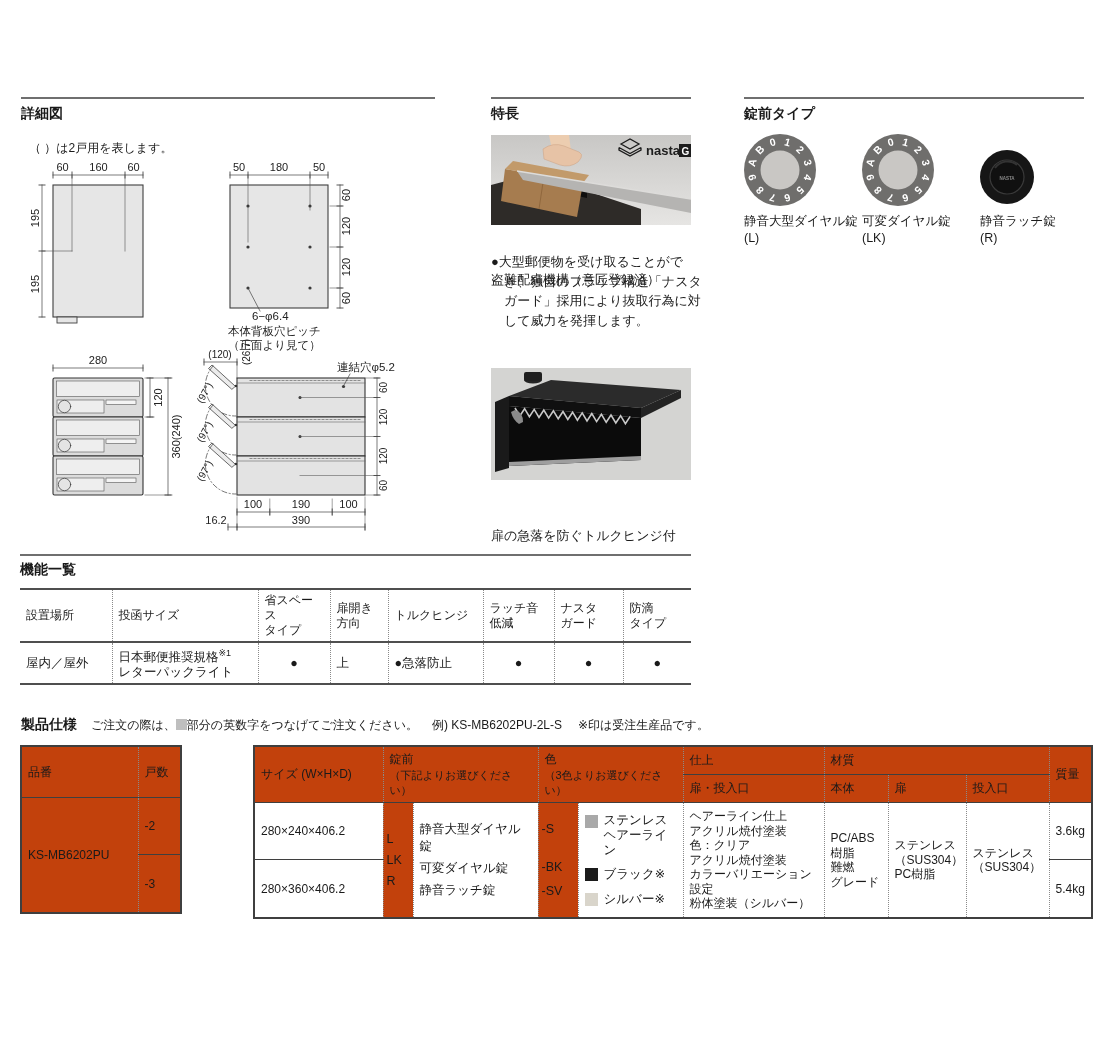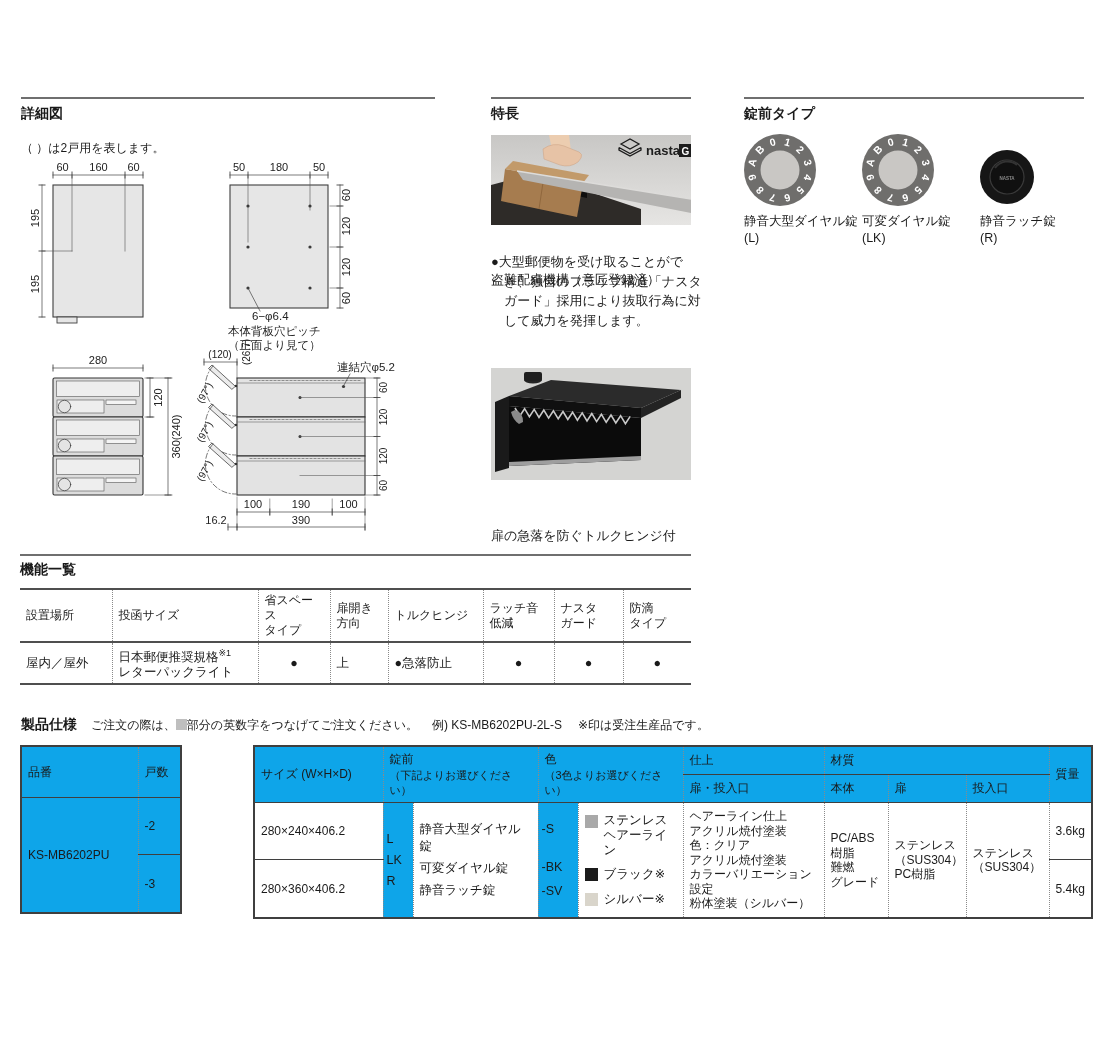--- a/index.html
+++ b/index.html
@@ -71,7 +71,7 @@
 
 <div class="abs rule" style="left:21px;top:97px;width:414px;"></div>
 <div class="abs sec-title" style="left:21px;top:105px;">詳細図</div>
-<div class="abs small-note" style="left:21px;top:140px;text-align:right;">（ ）は2戸用を表します。</div>
+<div class="abs small-note" style="left:29px;top:140px;text-align:right;">（ ）は2戸用を表します。</div>
 
 <svg class="abs" style="left:0;top:90px;" width="460" height="460" viewBox="0 0 460 460">
 

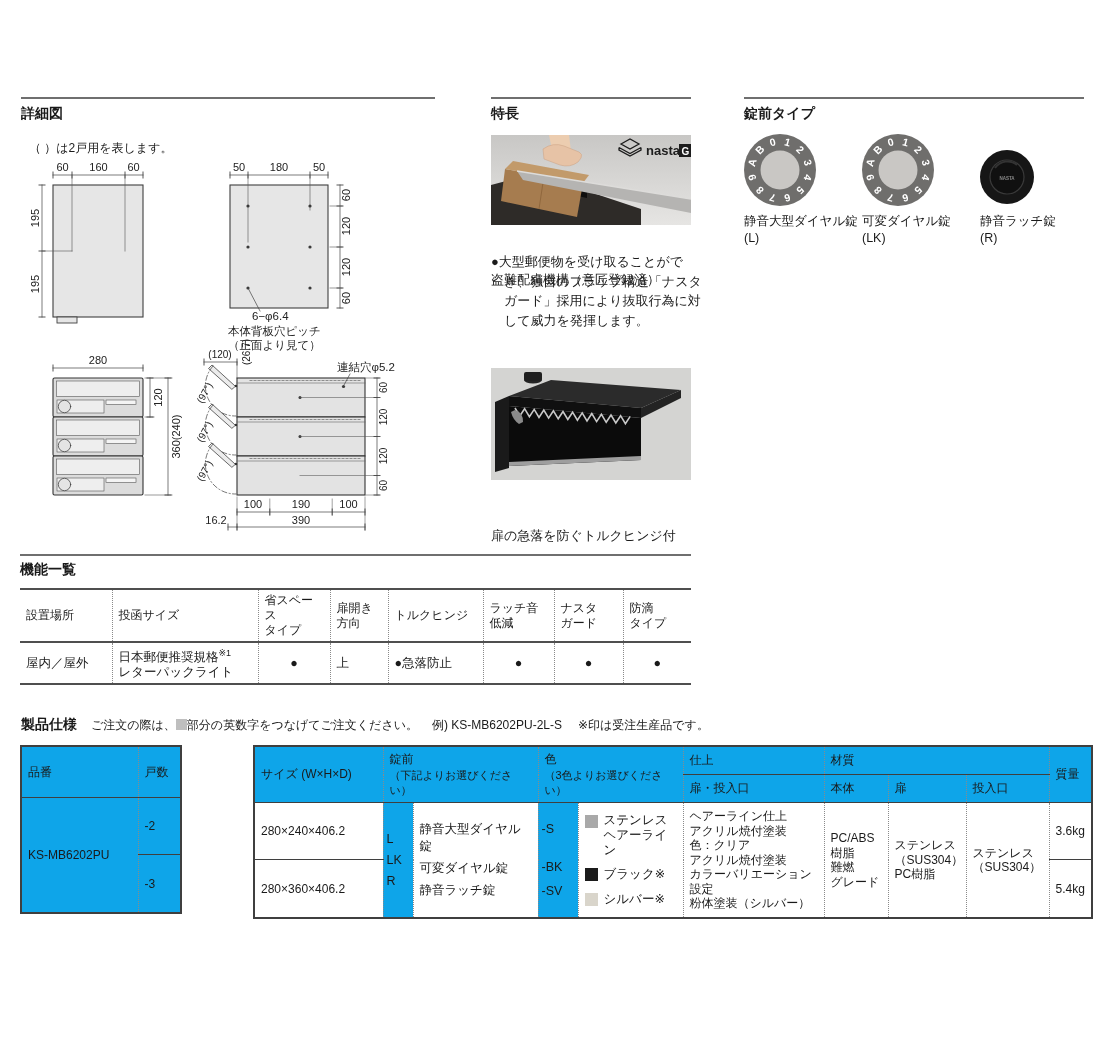--- a/index.html
+++ b/index.html
@@ -41,7 +41,7 @@
     border:1px dotted #8a8a8a;border-top:1px solid #3f3f3f;border-bottom:1px solid #3f3f3f;
     padding:2px 6px;
   }
-  .gbg{background:#0ea5e9;}
+  .gbg{background:#c2410c;}
   .model-cell{font-size:14.5px;padding-left:10px;}
   .doors-cell{font-size:13px;}
   .size-cell{font-size:13px;}

